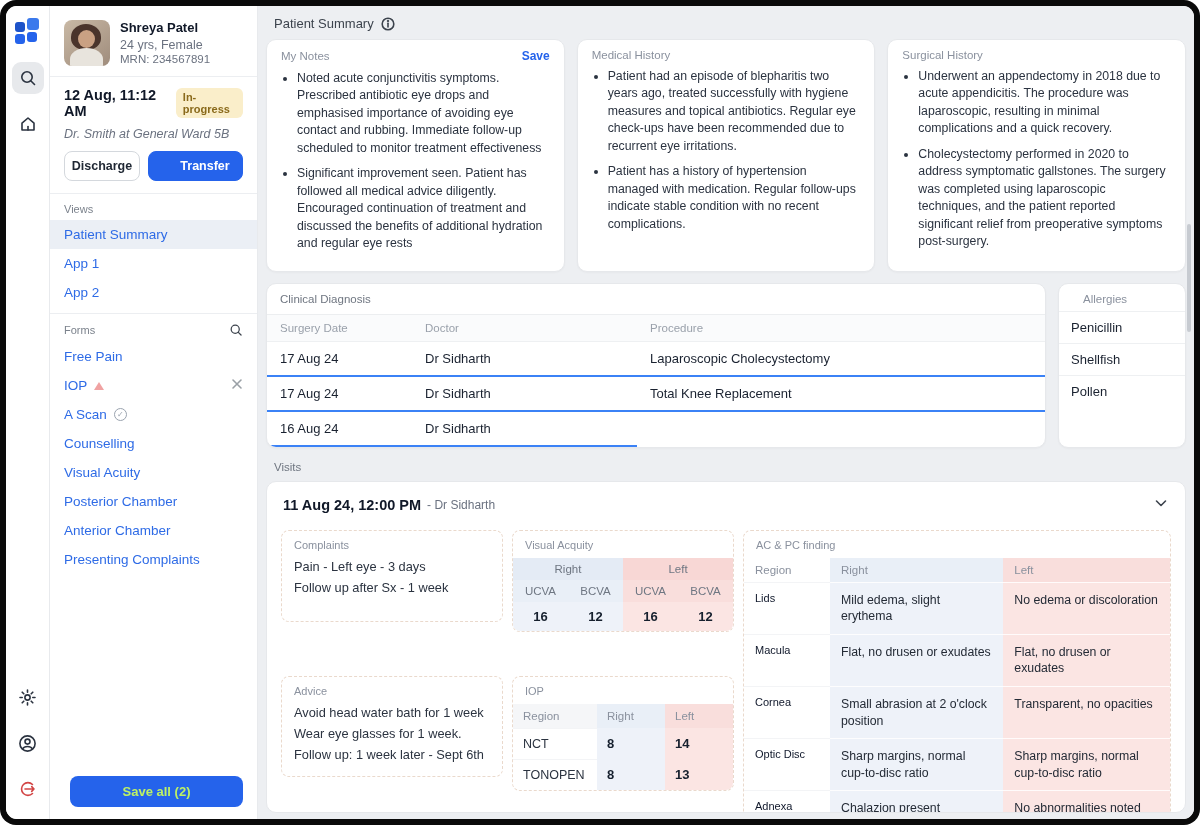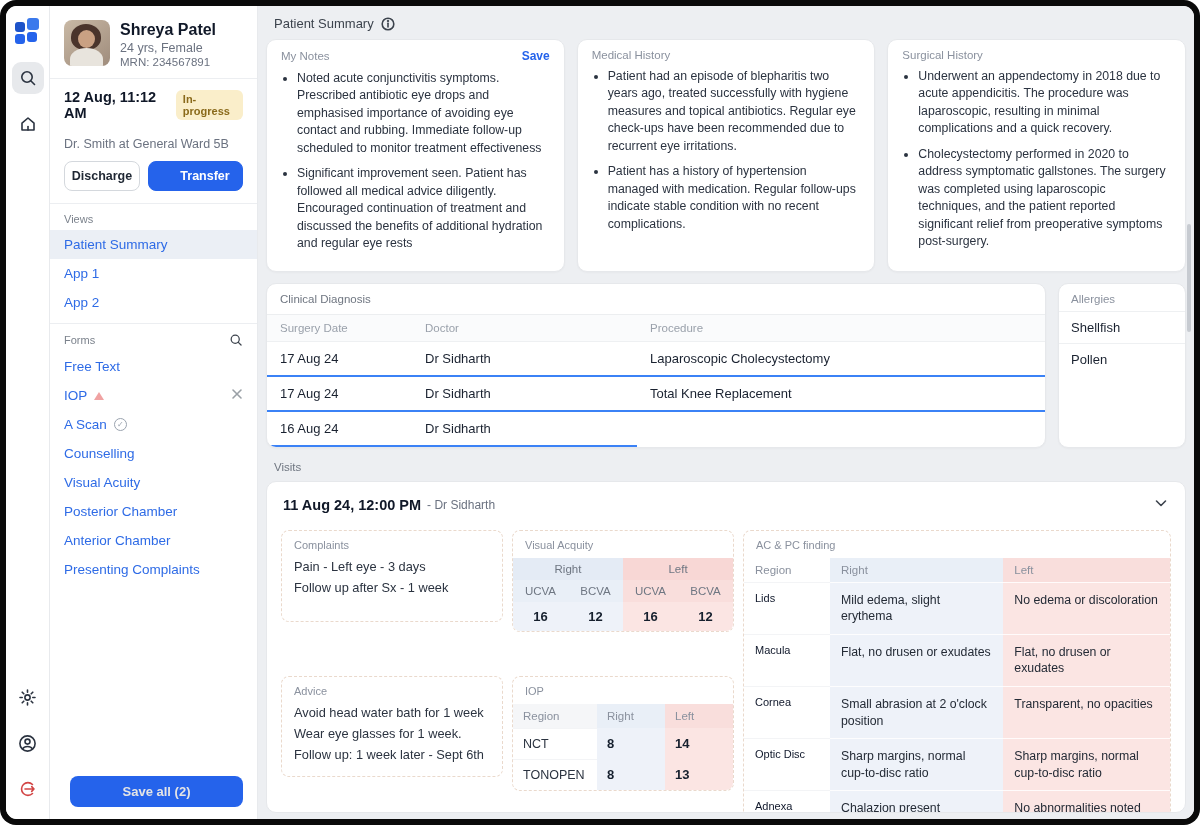--- a/index.html
+++ b/index.html
@@ -27,7 +27,7 @@
   .avatar .hair { position:absolute; left:7px; top:4px; width:30px; height:26px; background:#4a342b; border-radius:50% 50% 45% 45%; }
   .avatar .face { position:absolute; left:14px; top:10px; width:17px; height:18px; background:#caa183; border-radius:50%; }
   .avatar .body { position:absolute; left:6px; top:28px; width:33px; height:22px; background:#e8e4dd; border-radius:50% 50% 0 0; }
-  .pt-name { font-size:16px; font-weight:700; color:#101828; line-height:1.2; }
+  .pt-name { font-size:13px; font-weight:700; color:#101828; line-height:1.2; }
   .pt-meta { font-size:12.5px; color:#6b7280; margin-top:2px; }
   .pt-mrn { font-size:11.5px; color:#6b7280; margin-top:1px; }
   .sb-div { border-top:1px solid #eceef1; margin:0; }

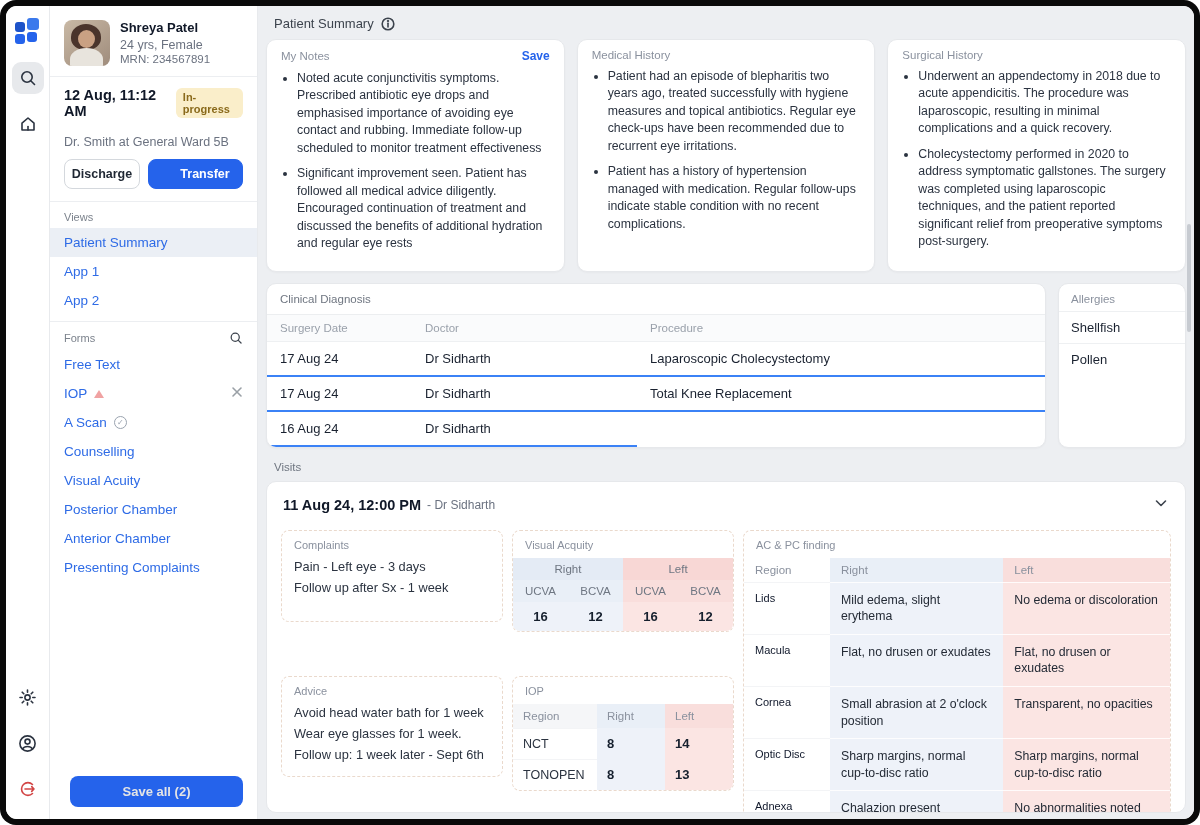--- a/index.html
+++ b/index.html
@@ -35,7 +35,7 @@
   .enc-row { display:flex; align-items:center; gap:8px; }
   .enc-dt { font-size:14.5px; font-weight:700; color:#101828; }
   .badge { font-size:11px; font-weight:700; color:#8a6a1b; background:#faeeca; border-radius:6px; padding:3px 7px; }
-  .enc-loc { font-size:12.5px; color:#6b7280; margin-top:16px; }
+  .enc-loc { font-size:12.5px; color:#6b7280; margin-top:8px;font-style:italic; }
   .enc-btns { display:flex; gap:8px; margin-top:10px; }
   .btn { font-size:12.5px; font-weight:600; border-radius:8px; padding:7px 0; text-align:center; flex:1; cursor:pointer; }
   .btn.ghost { background:#fff; border:1px solid #d4d8dd; color:#1f2733; }

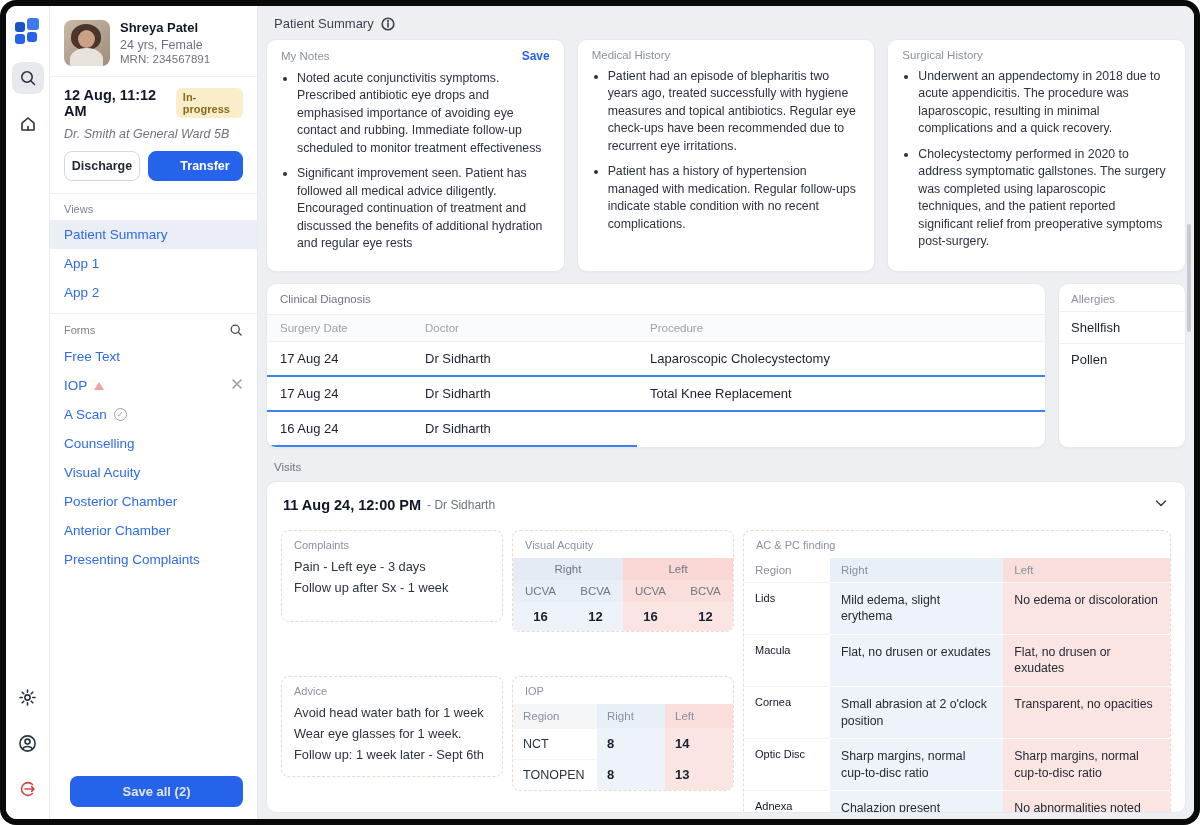--- a/index.html
+++ b/index.html
@@ -68,7 +68,7 @@
   .tbl3 .h { font-size:11.5px; color:#9aa1ab; padding:7px 13px; background:#fafbfc; border-bottom:1px solid #eef0f2; }
   .tbl3 .c { font-size:13px; color:#1a2230; padding:9px 13px; border-bottom:2px solid #3b82f6; }
   .allergy-card { width:128px; min-width:128px; overflow:hidden; }
-  .allergy-title { font-size:11.5px; color:#8a919e; padding:9px 12px 6px; }
+  .allergy-title { font-size:11.5px; color:#8a919e; padding:9px 24px 6px; }
   .allergy-item { font-size:13px; color:#1a2230; padding:8px 12px; border-top:1px solid #eef0f2; }
   .scroll-thumb { position:absolute; right:3px; top:218px; width:4px; height:108px; background:#c7cbd1; border-radius:2px; }
 

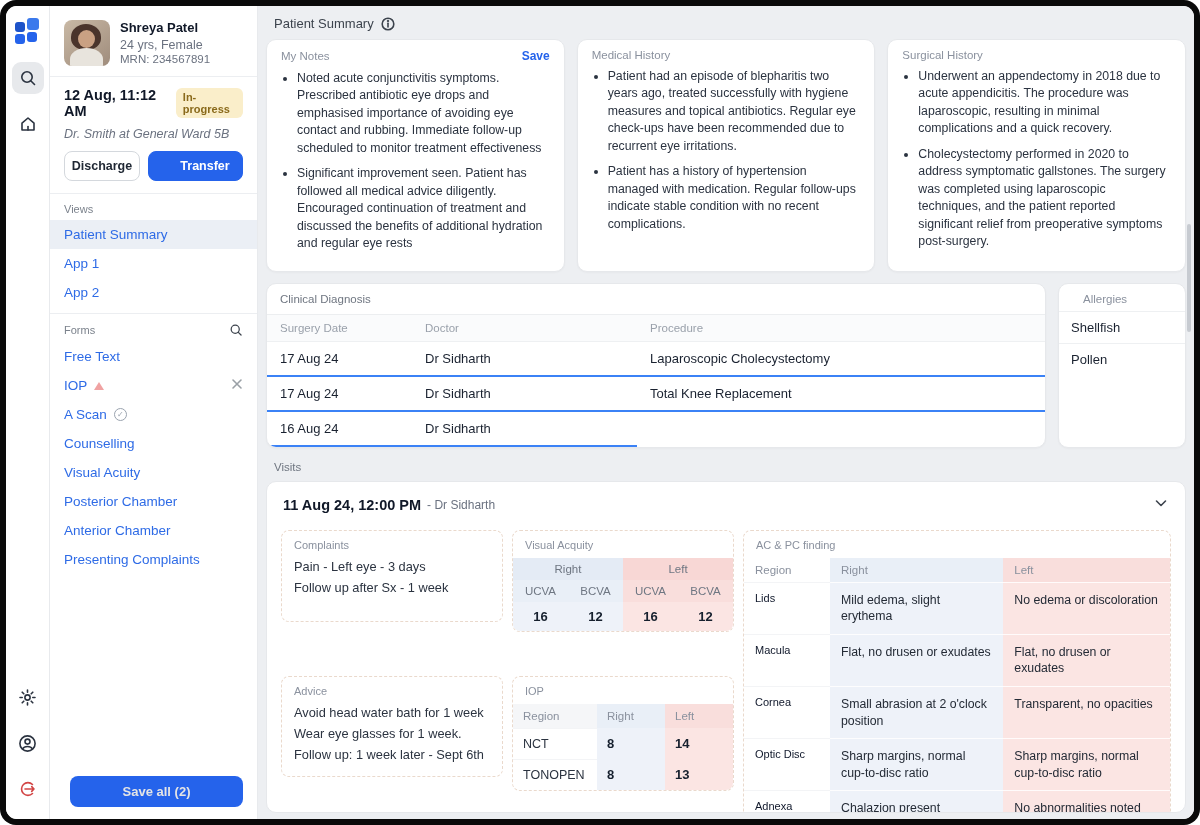--- a/index.html
+++ b/index.html
@@ -300,6 +300,7 @@
         </div>
         <div class="card allergy-card">
           <div class="allergy-title">Allergies</div>
+          <div class="allergy-item">Penicillin</div>
           <div class="allergy-item">Shellfish</div>
           <div class="allergy-item">Pollen</div>
         </div>

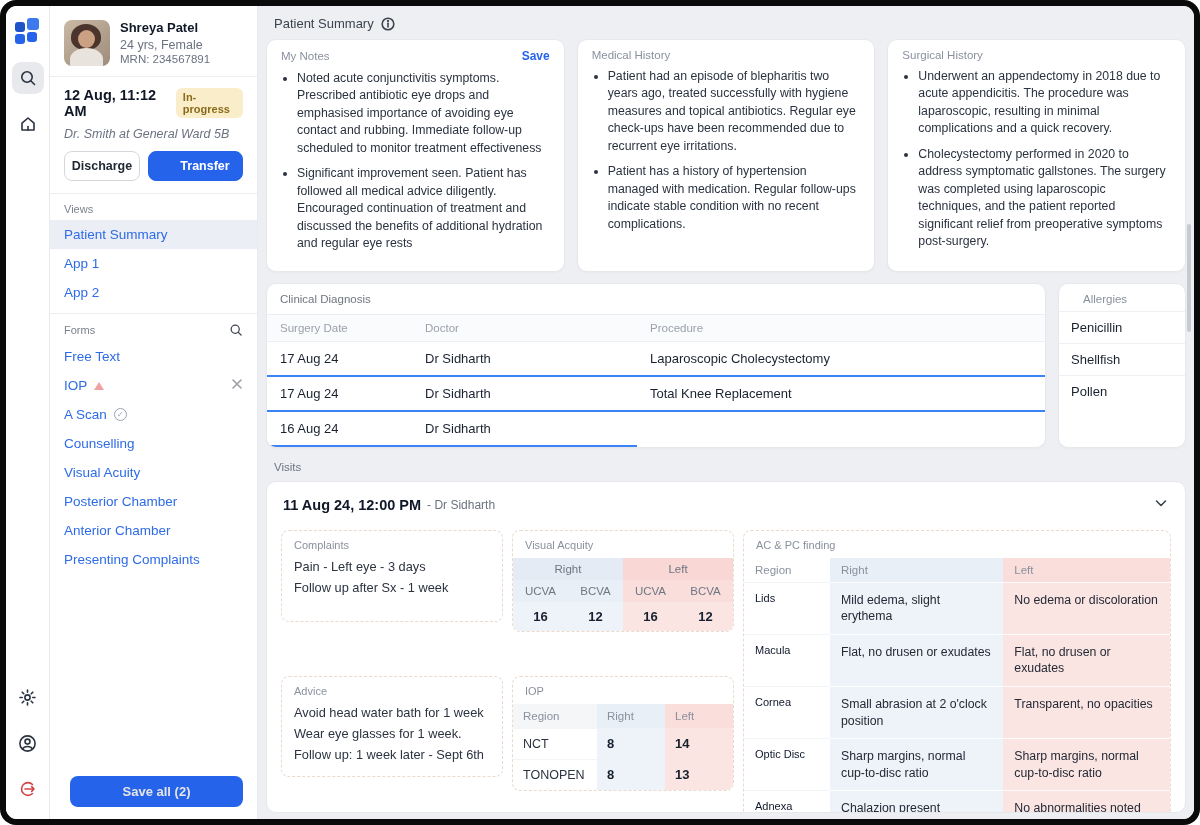--- a/index.html
+++ b/index.html
@@ -202,7 +202,7 @@
           </svg>
       </div>
       <div class="nav-item">
-          <span>Free Text</span>
+          <span>Free Pain</span>
         </div>
       <div class="nav-item">
         <span>IOP</span>

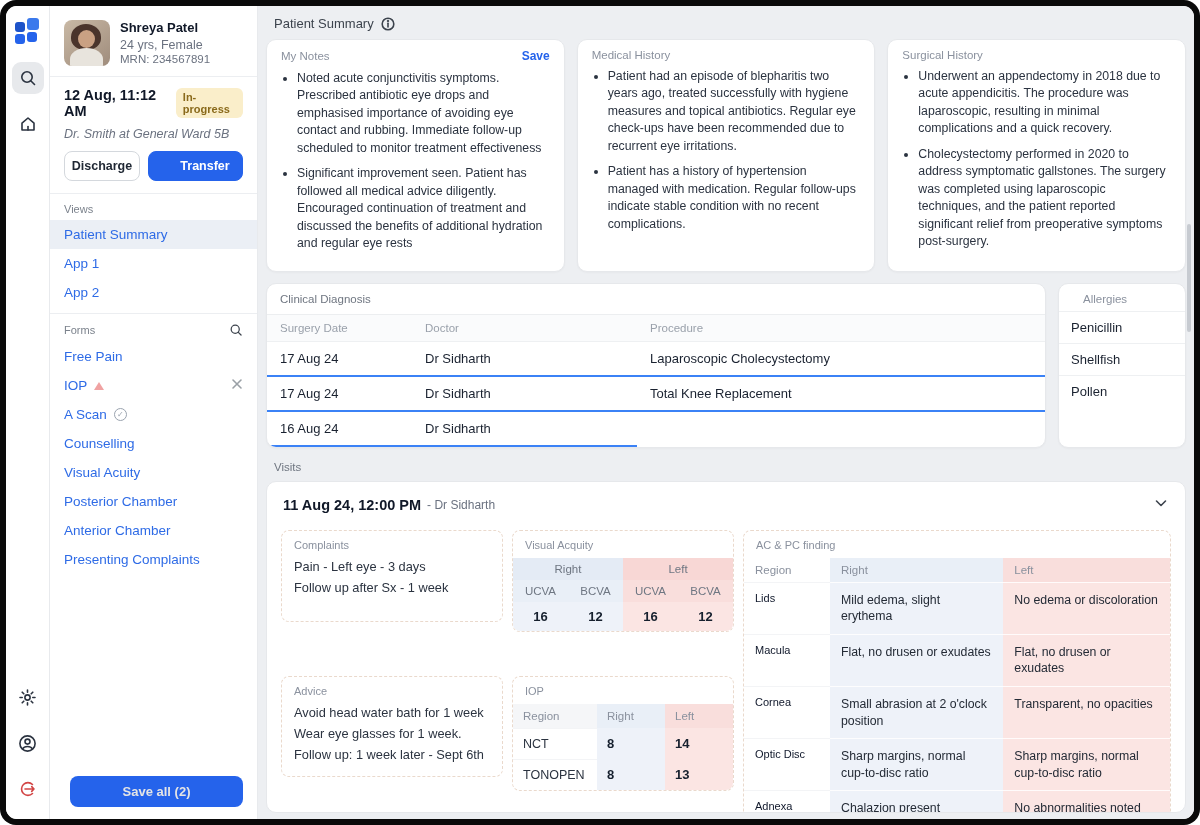--- a/index.html
+++ b/index.html
@@ -47,7 +47,7 @@
   .chk-circle { width:13px; height:13px; border:1.2px solid #9aa3af; border-radius:50%; color:#9aa3af; font-size:8px; line-height:11px; text-align:center; margin-left:7px; }
   .x-right { margin-left:auto; color:#9aa0a6; }
   .saveall-wrap { margin-top:auto; padding:12px 14px 12px 20px; }
-  .btn-saveall { display:block; width:100%; background:#2563eb; color:#e5e5e5; border-radius:8px; font-size:13px; font-weight:600; text-align:center; padding:8px 0; cursor:pointer; }
+  .btn-saveall { display:block; width:100%; background:#2563eb; color:#bef264; border-radius:8px; font-size:13px; font-weight:600; text-align:center; padding:8px 0; cursor:pointer; }
 
   
   .main { flex:1; background:#edeff2; display:flex; flex-direction:column; overflow:hidden; position:relative; }

